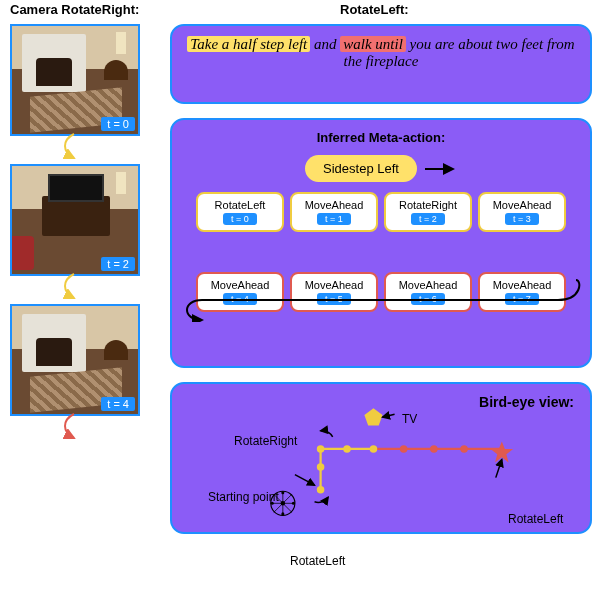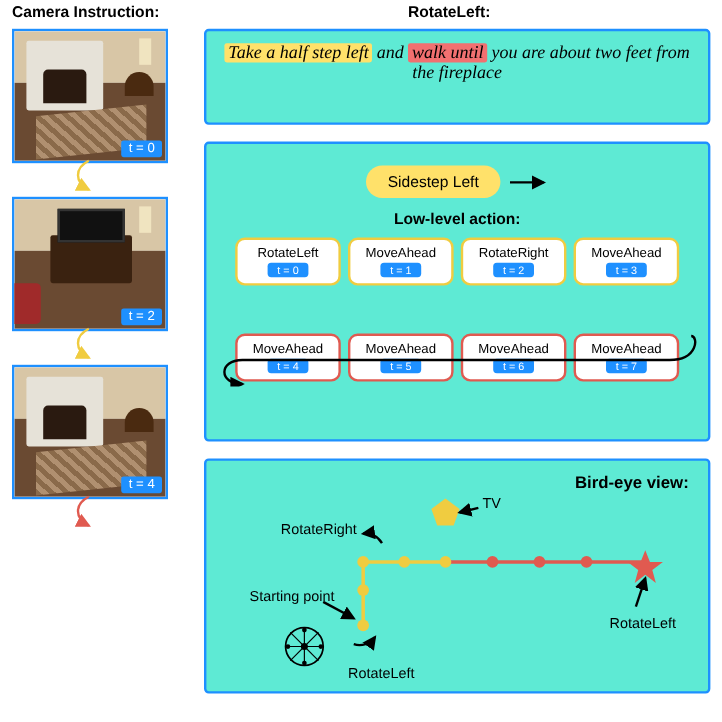--- a/index.html
+++ b/index.html
@@ -100,7 +100,7 @@
 </head>
 <body>
 
-<div class="header-left">Camera Instruction:</div>
+<div class="header-left">Camera RotateRight:</div>
 <div class="header-right">RotateLeft:</div>
 
 <div class="cam-col">

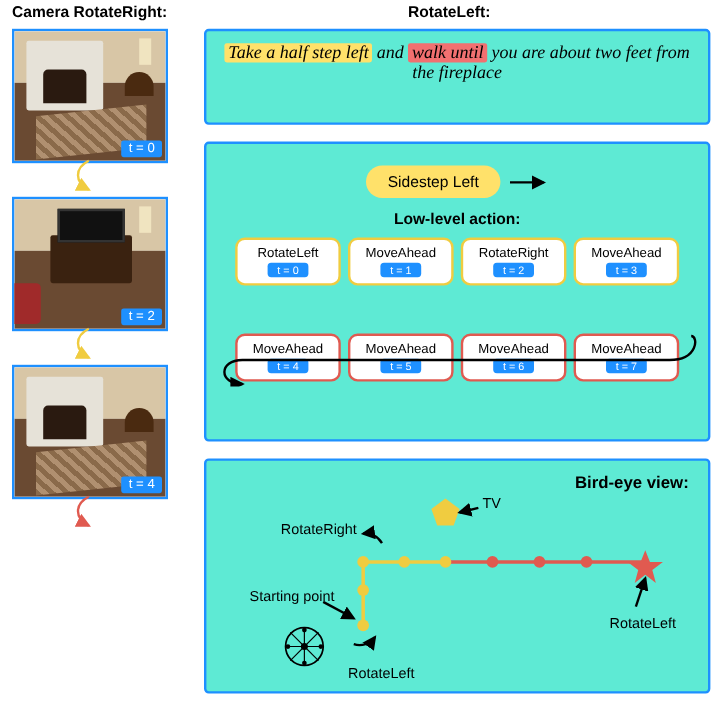--- a/index.html
+++ b/index.html
@@ -70,8 +70,8 @@
     left: 170px;
     right: 10px;
     border: 2px solid #1e90ff;
-    border-radius: 4px;
-    background:#5eead4;
+    border-radius: 14px;
+    background:#8b5cf6;
   }
   .panel.instr { top: 24px; height: 80px; padding:10px 12px; text-align:center; font-style:italic; font-size:15px; font-family:"Comic Sans MS", cursive; }
   .panel.meta { top: 118px; height: 250px; padding:8px; text-align:center; }

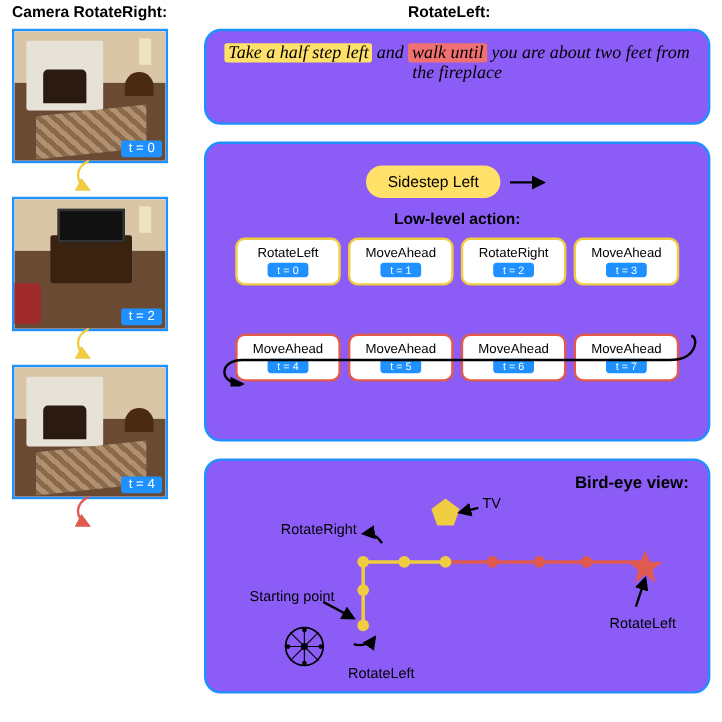--- a/index.html
+++ b/index.html
@@ -171,6 +171,7 @@
 </div>
 
 <div class="panel meta">
+  <div class="meta-title">Inferred Meta-action:</div>
   <div class="meta-row">
     <span class="pill yellow">Sidestep Left</span>
     <svg width="34" height="14" viewBox="0 0 34 14">

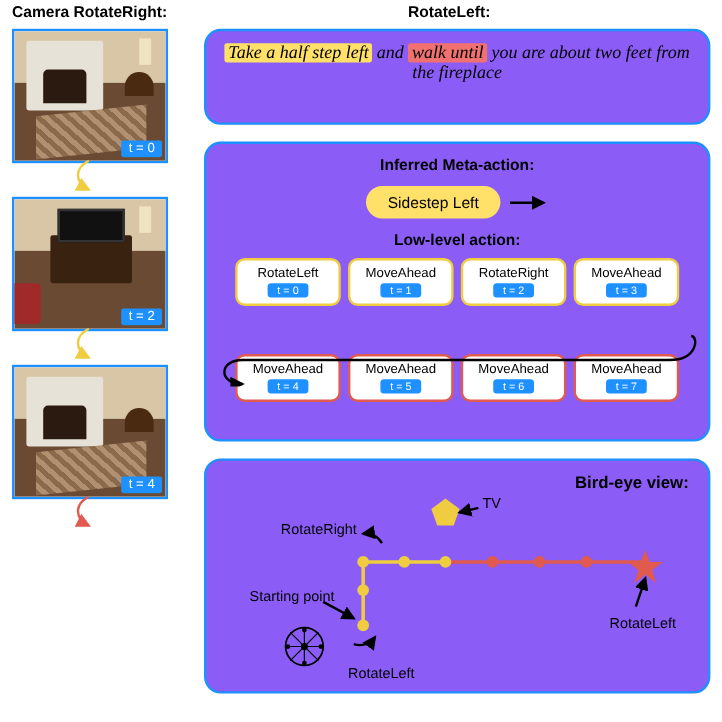--- a/index.html
+++ b/index.html
@@ -183,7 +183,6 @@
       <line x1="2" y1="7" x2="30" y2="7" stroke="#000" stroke-width="2" marker-end="url(#blkA)"></line>
     </svg>
   </div>
-  <div class="lo-title">Low-level action:</div>
   <div class="lo-row">
     <div class="lo yellow">
         <span>RotateLeft</span>

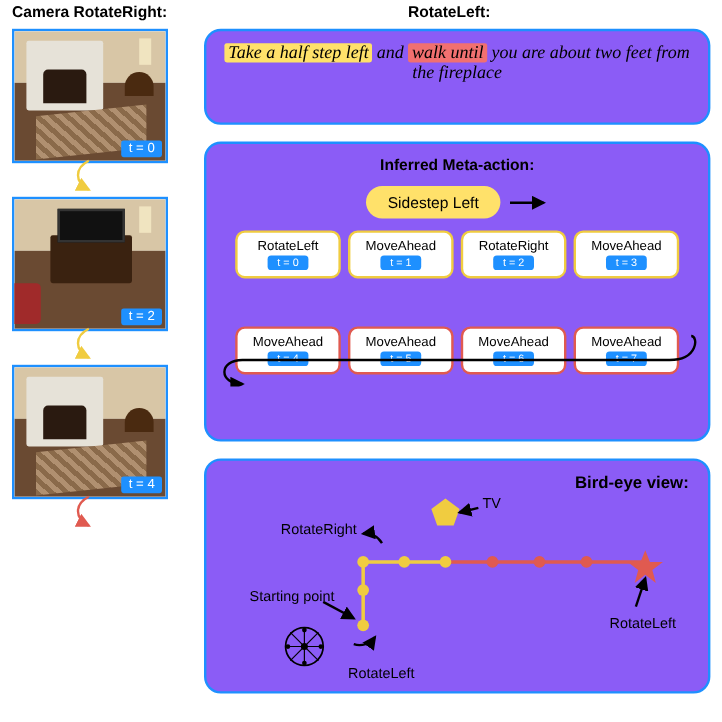--- a/index.html
+++ b/index.html
@@ -75,7 +75,7 @@
   }
   .panel.instr { top: 24px; height: 80px; padding:10px 12px; text-align:center; font-style:italic; font-size:15px; font-family:"Comic Sans MS", cursive; }
   .panel.meta { top: 118px; height: 250px; padding:8px; text-align:center; }
-  .panel.bird { top: 382px; height: 196px; }
+  .panel.bird { top: 382px; height: 152px; }
   .hl-yellow { background:#ffe16a; padding:0 3px; border-radius:2px;}
   .hl-red { background:#f17070; padding:0 3px; border-radius:2px;}
   .meta-title { font-weight:bold; font-size:13px; margin-top:2px; }

